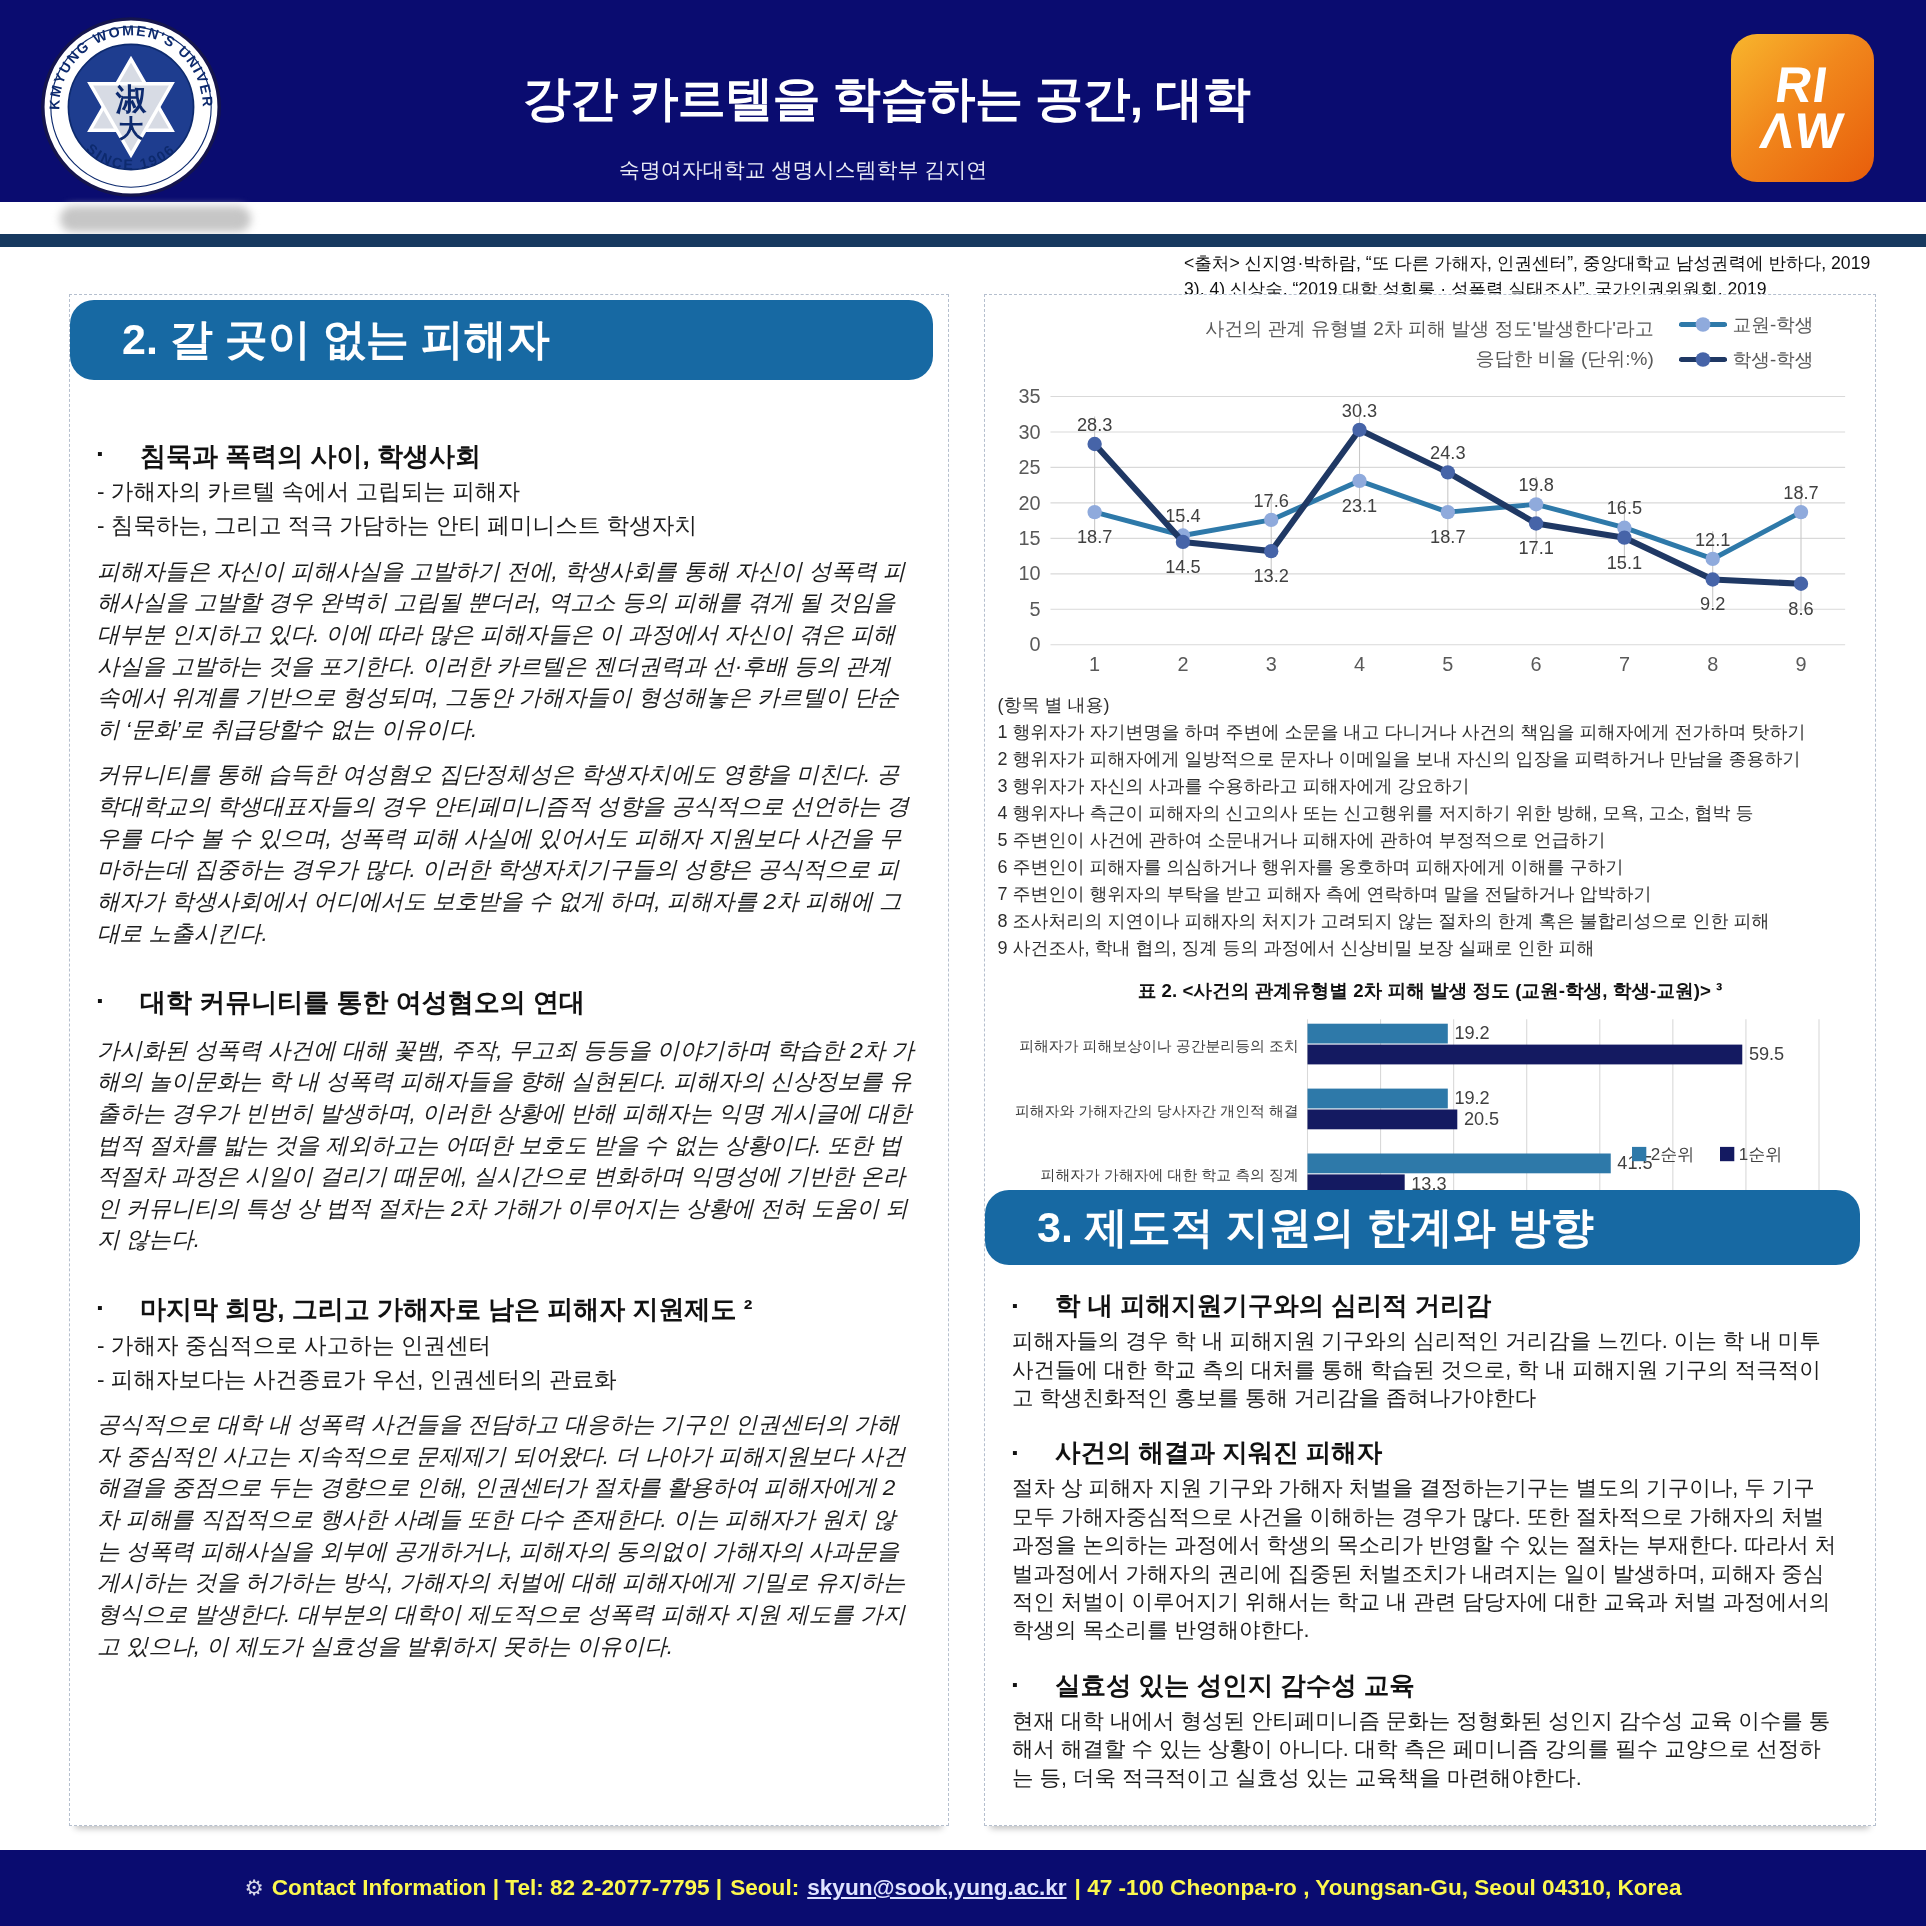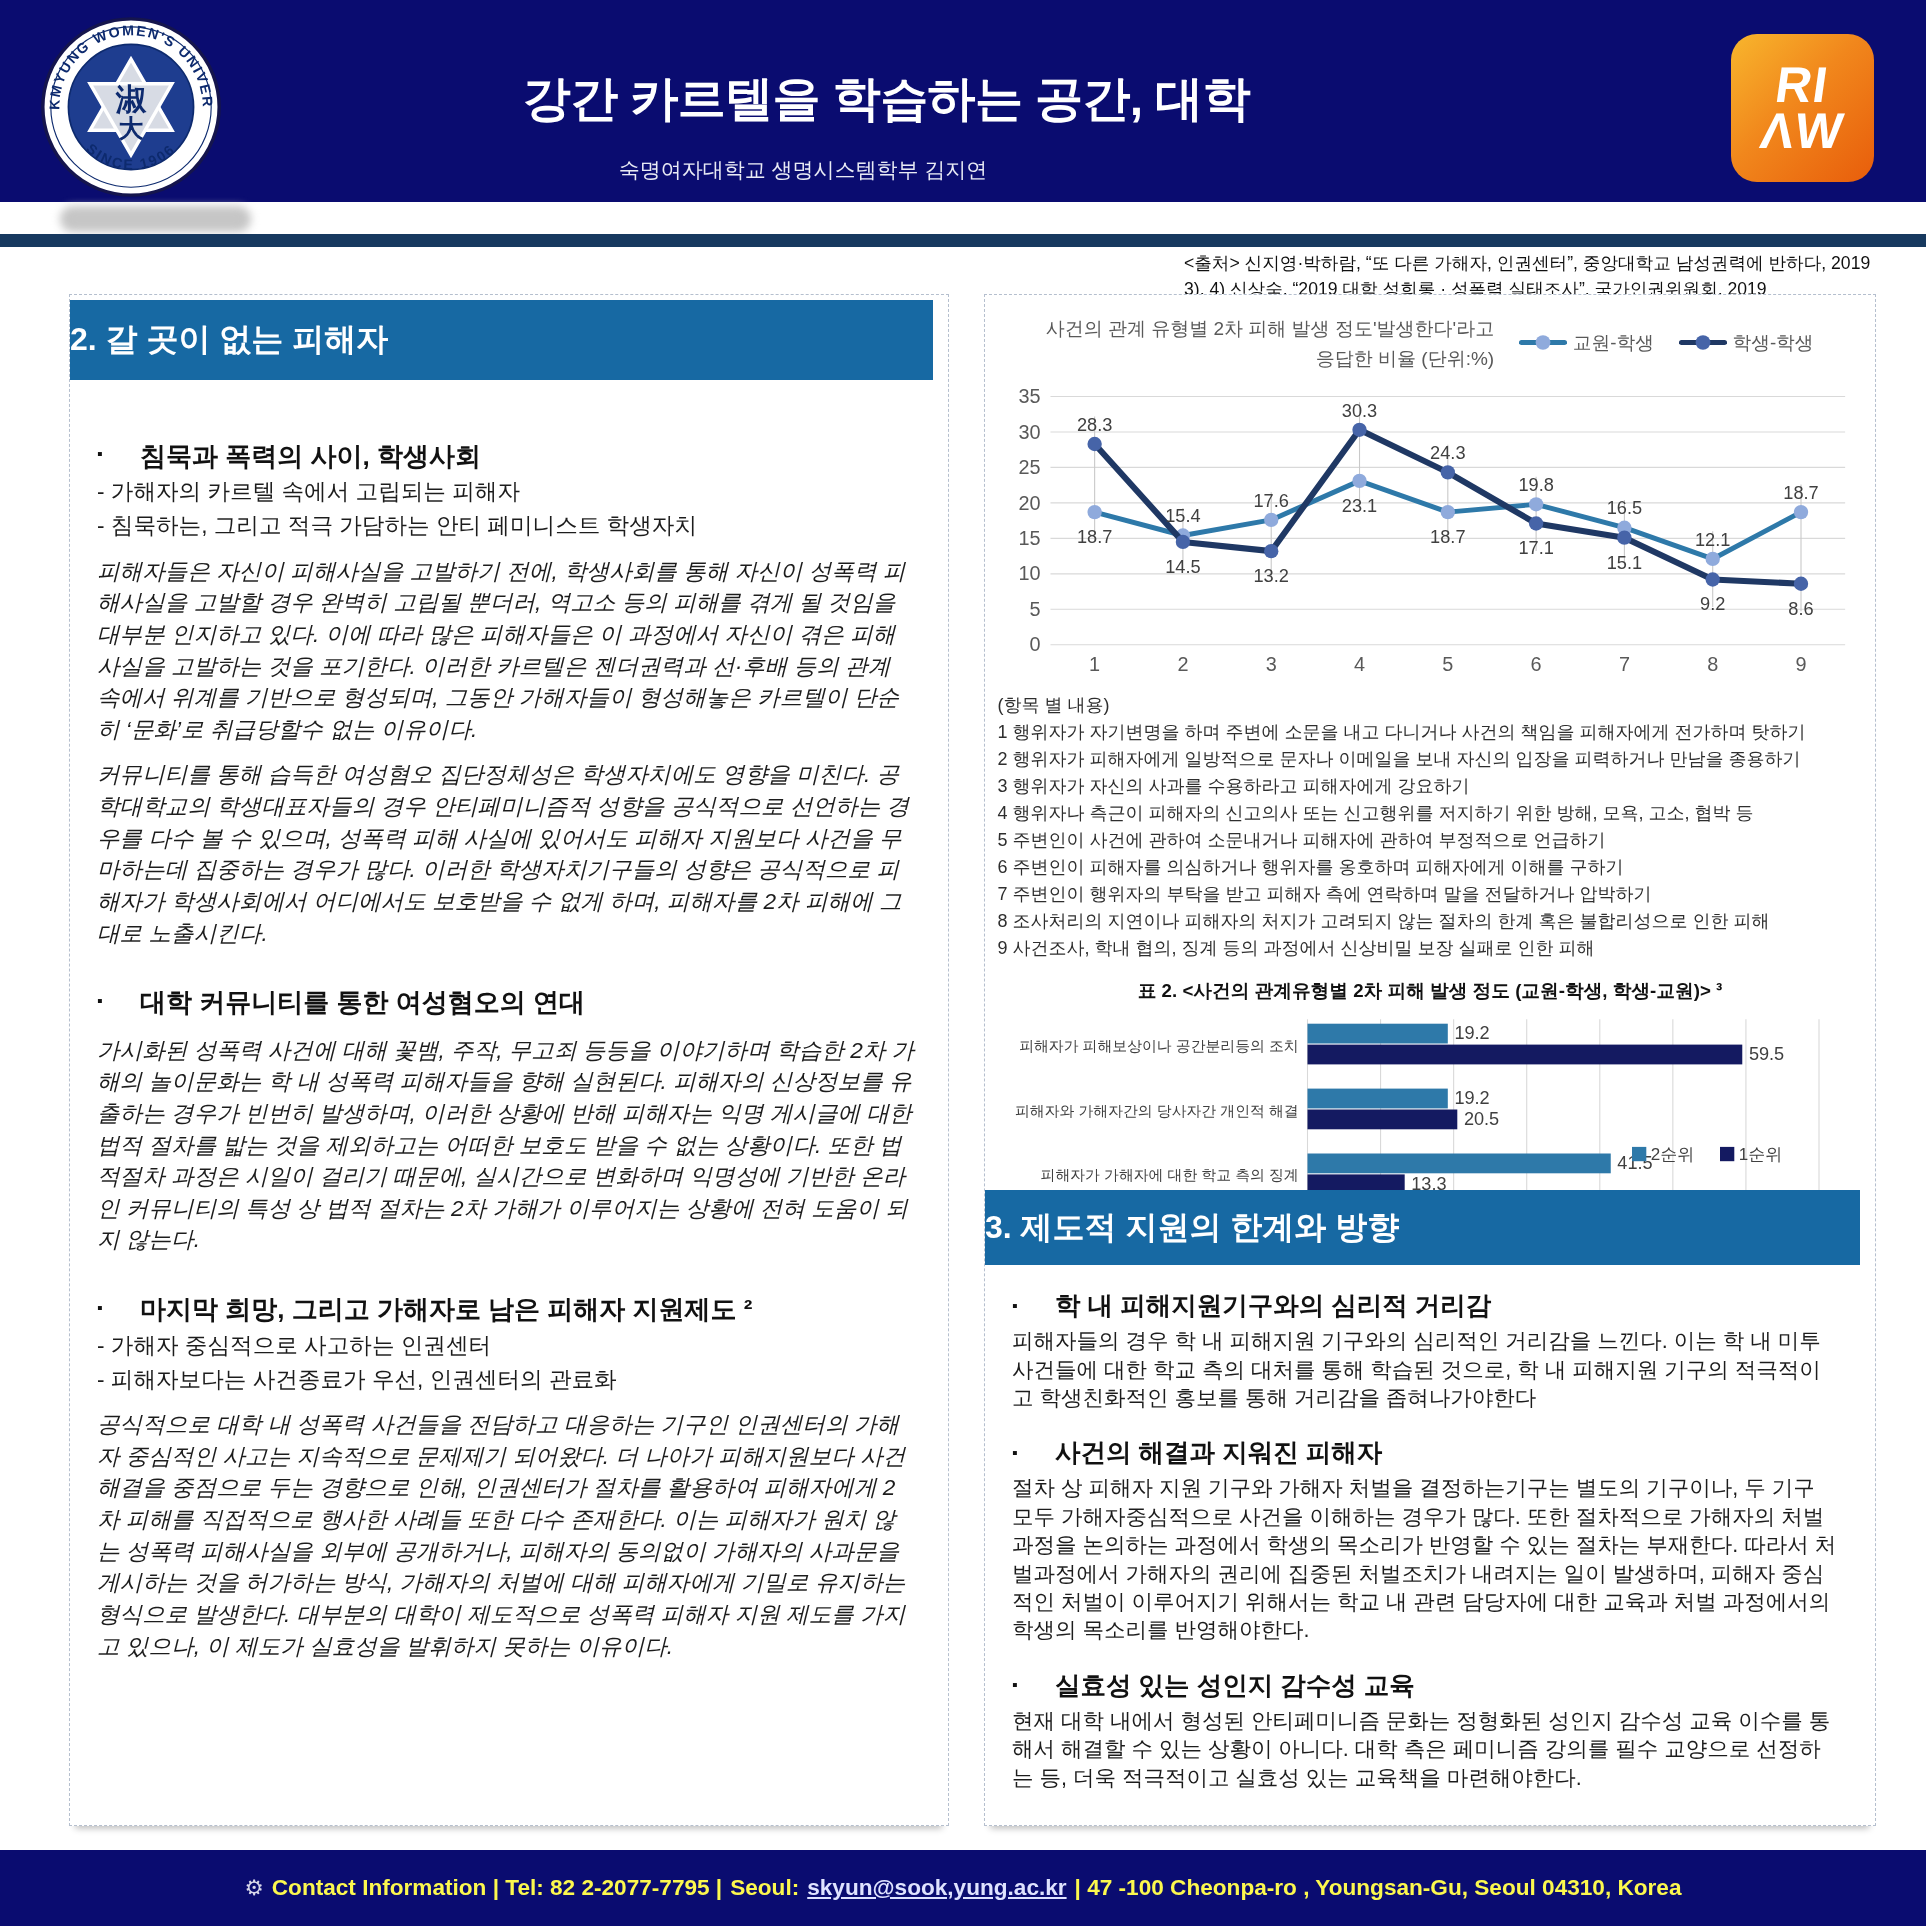--- a/index.html
+++ b/index.html
@@ -33,8 +33,8 @@
   #left-panel{left:69px;width:878px;height:1530px;}
   #right-panel{left:984px;width:890px;height:1530px;}
 
-  .section-bar{background:#1769a3;color:#ffffff;font-weight:bold;font-size:32px;
-               display:flex;align-items:center;height:80px;}
+  .section-bar{background:#1769a3;color:#ffffff;font-weight:bold;font-size:43px;
+               display:flex;align-items:center;padding-left:52px;height:80px;border-radius:24px;}
   #left-panel .section-bar{margin:4.5px 14.7px 0 0;}
 
   .left-content{padding:33px 33px 0 27px;font-size:22.6px;line-height:1.4;color:#1c1c1c;}

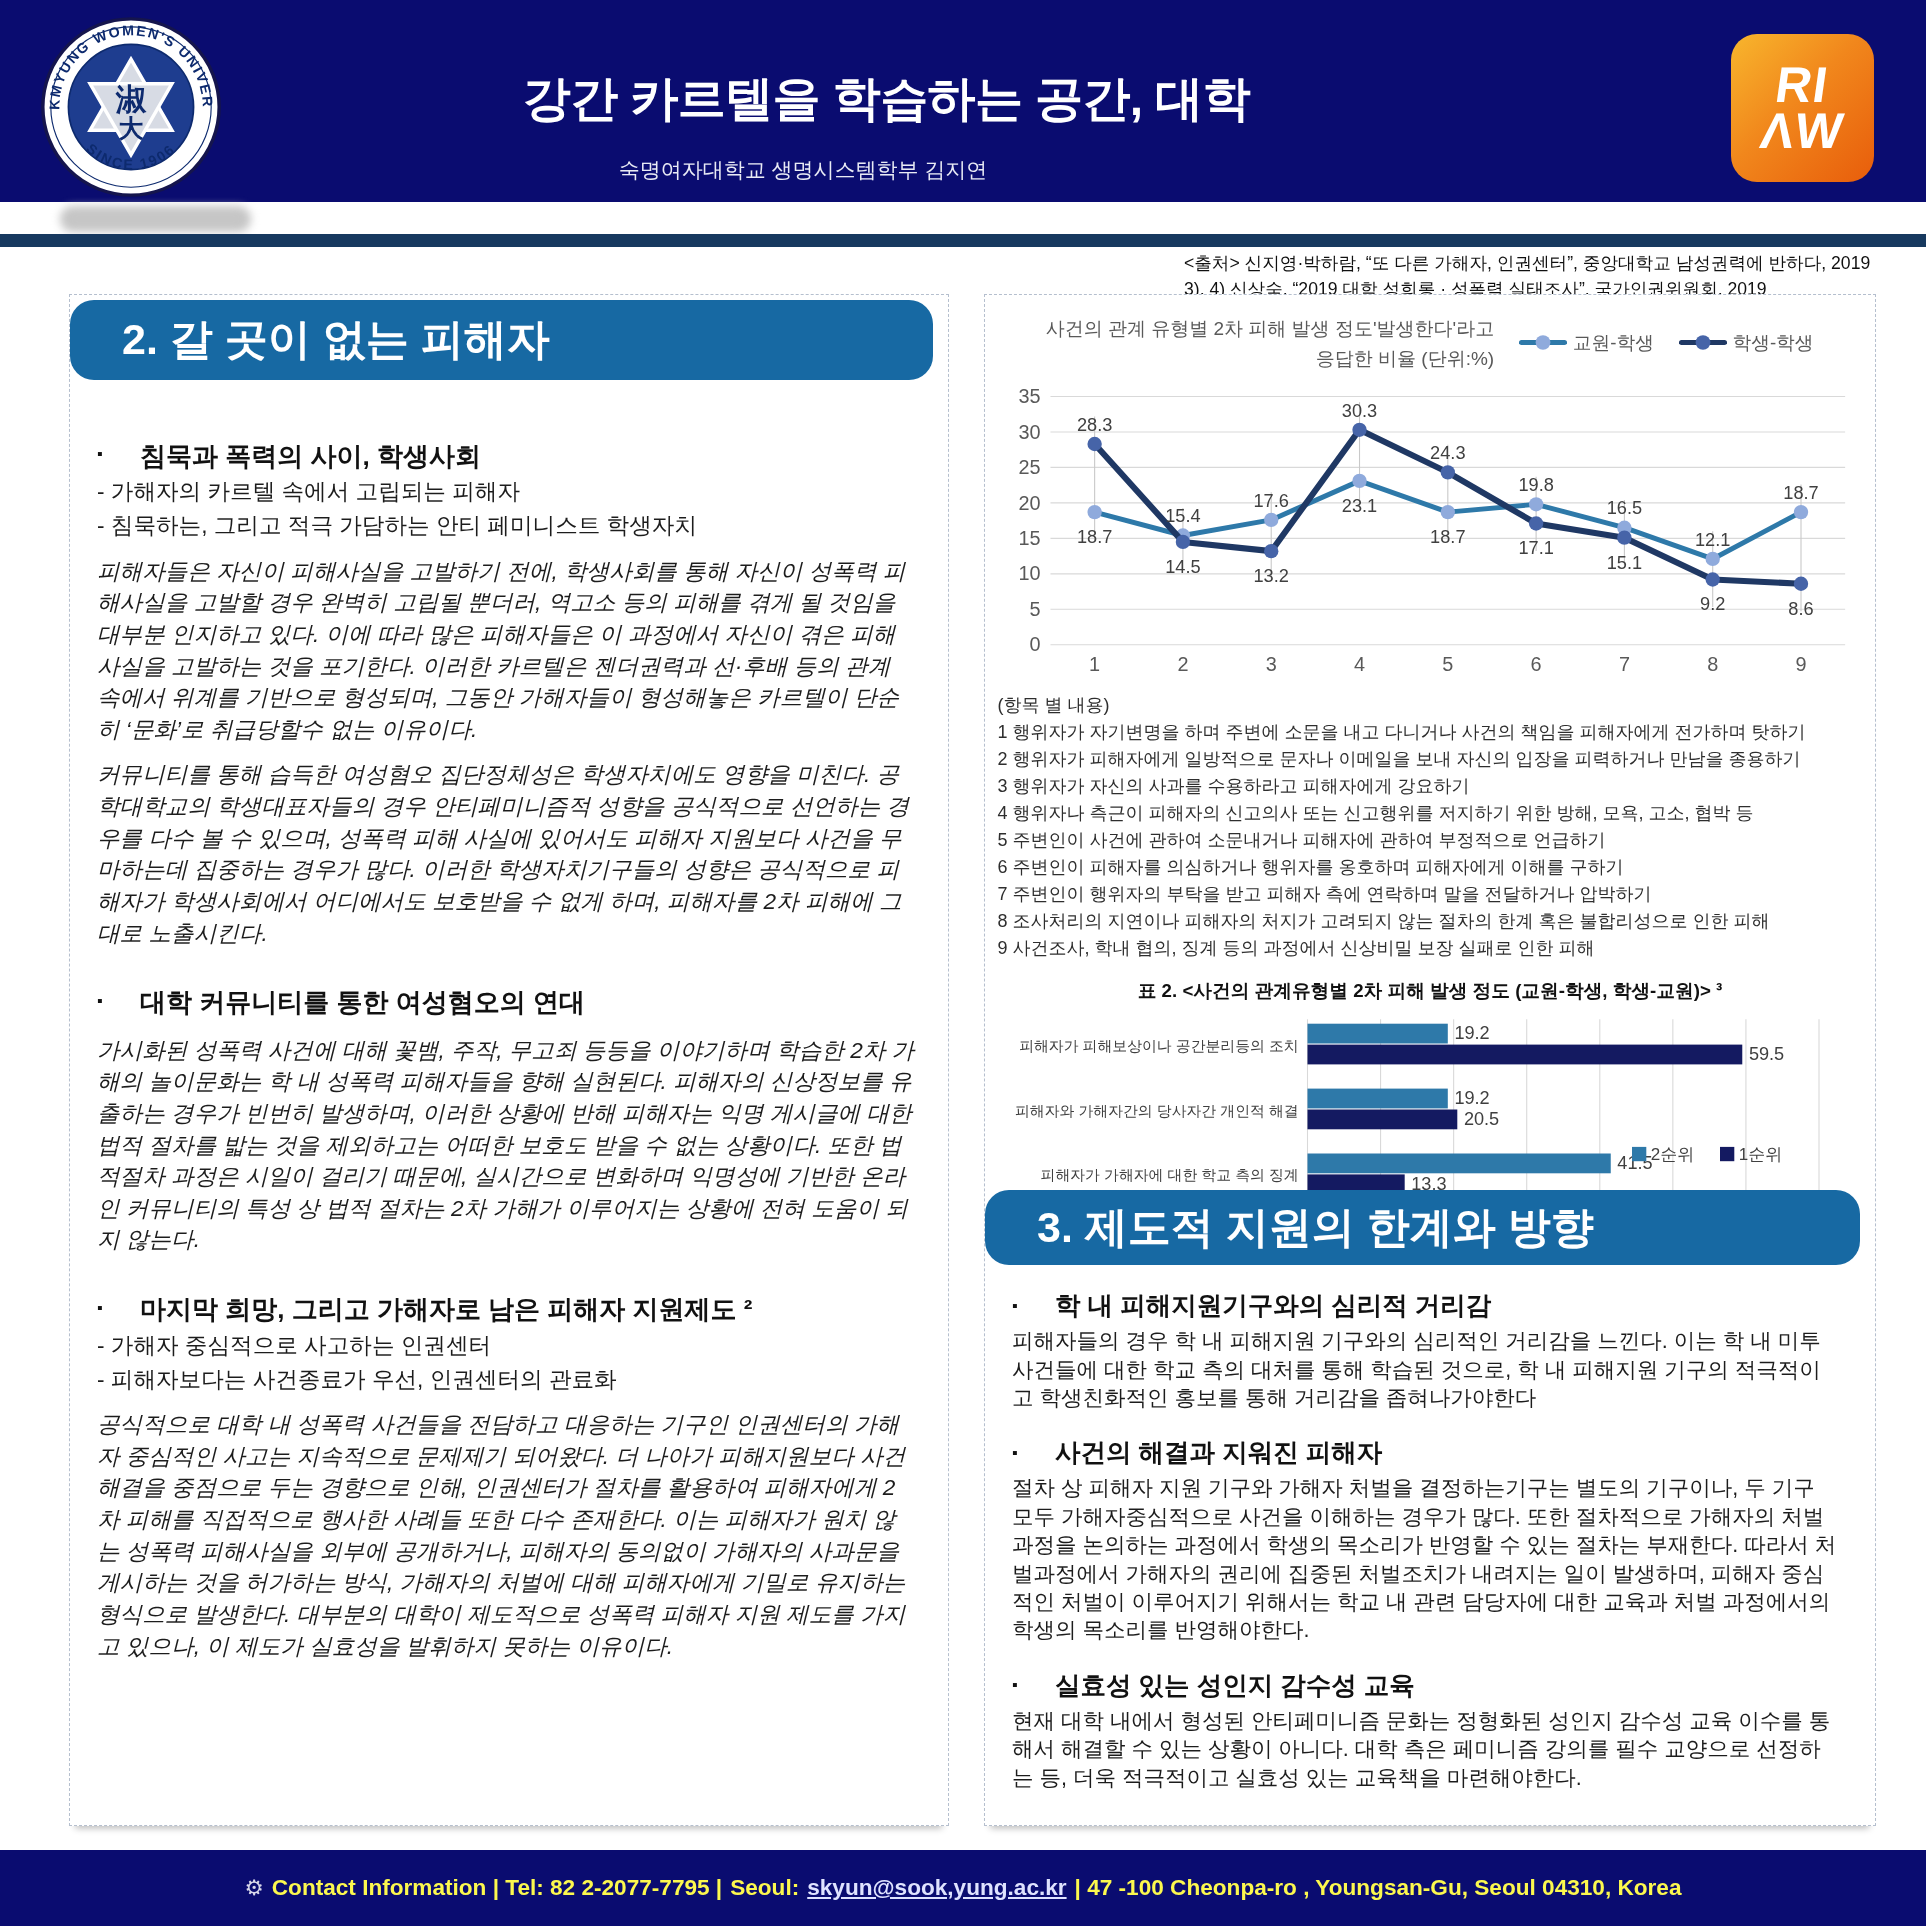--- a/index.html
+++ b/index.html
@@ -48,7 +48,7 @@
   .chart-area{position:absolute;top:14.7px;left:12.5px;width:865px;}
   .lc-head{display:flex;justify-content:flex-end;gap:25px;padding-right:49px;}
   .lc-title{text-align:right;font-size:19px;color:#595959;line-height:1.55;padding-top:4.5px;}
-  .lc-legend{display:flex;flex-direction:row;gap:25px;padding-top:2.3px;}
+  .lc-legend{display:flex;flex-direction:column;gap:9px;padding-top:2.3px;}
   .lc-legend .row{display:flex;align-items:center;gap:5.7px;font-size:18.7px;color:#595959;}
   #line-chart{display:block;width:861px;height:298px;margin-top:8px;}
   .items-note{font-size:18px;color:#2e2e2e;line-height:1.5;margin-top:12.5px;}

